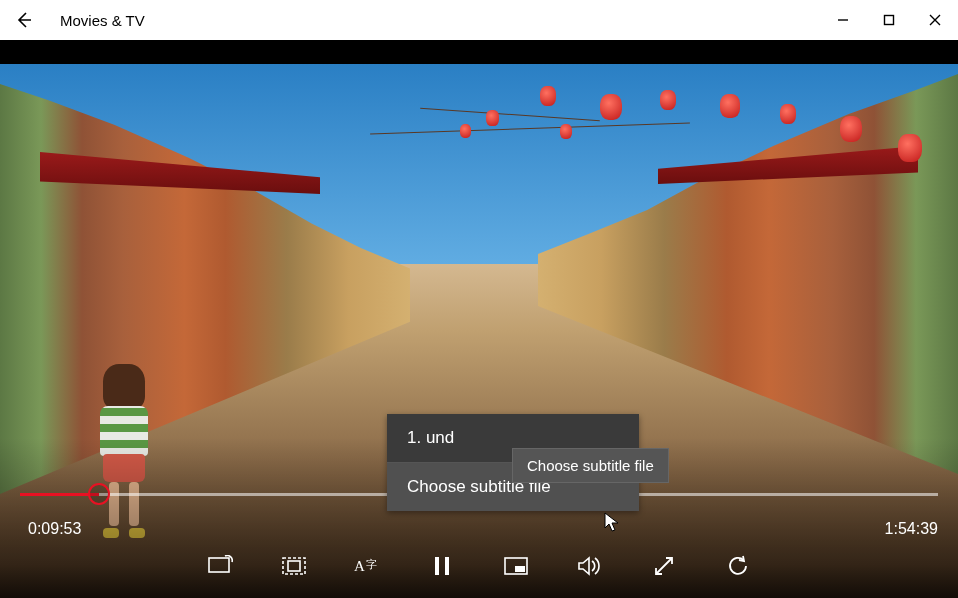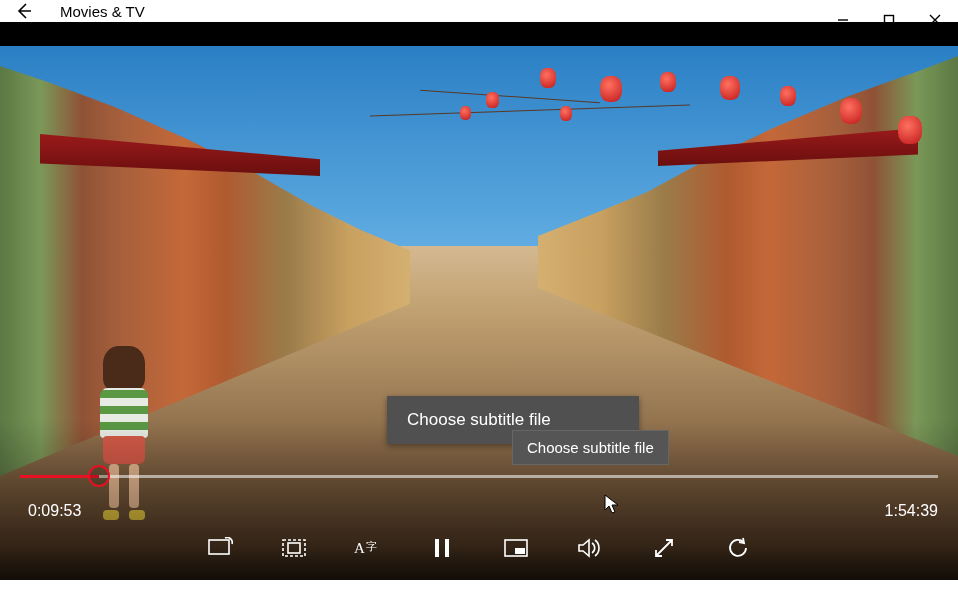--- a/index.html
+++ b/index.html
@@ -13,7 +13,7 @@
     }
     
     .titlebar {
-      height: 22px;
+      height: 40px;
       display: flex;
       align-items: center;
       background: #fff;

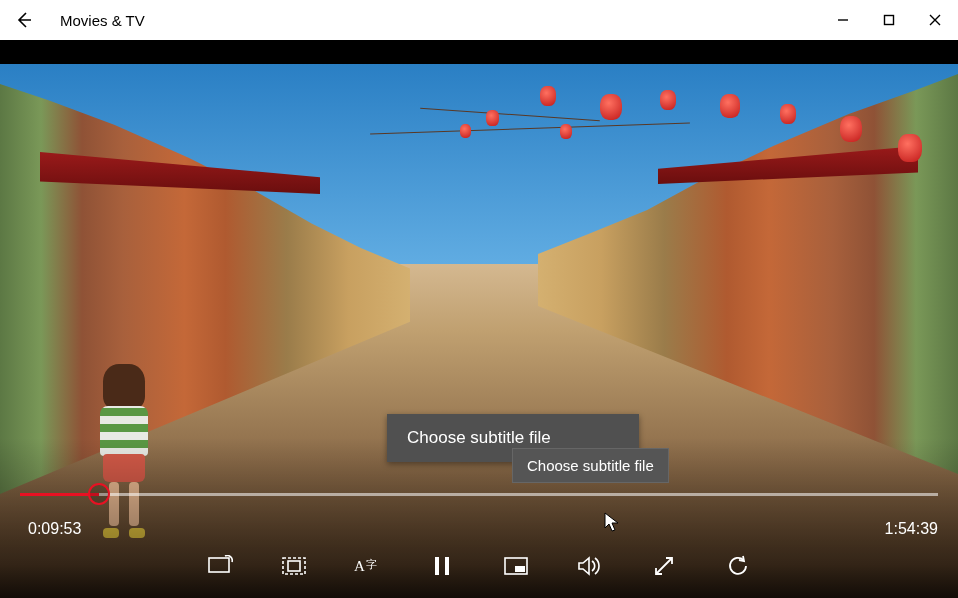--- a/index.html
+++ b/index.html
@@ -334,6 +334,9 @@
   <div class="shade"></div>
 
   <div class="popup">
+    <div class="popup-item">
+      <span>1. und</span>
+    </div>
     <div class="popup-item hover">
       <span>Choose subtitle file</span>
     </div>

